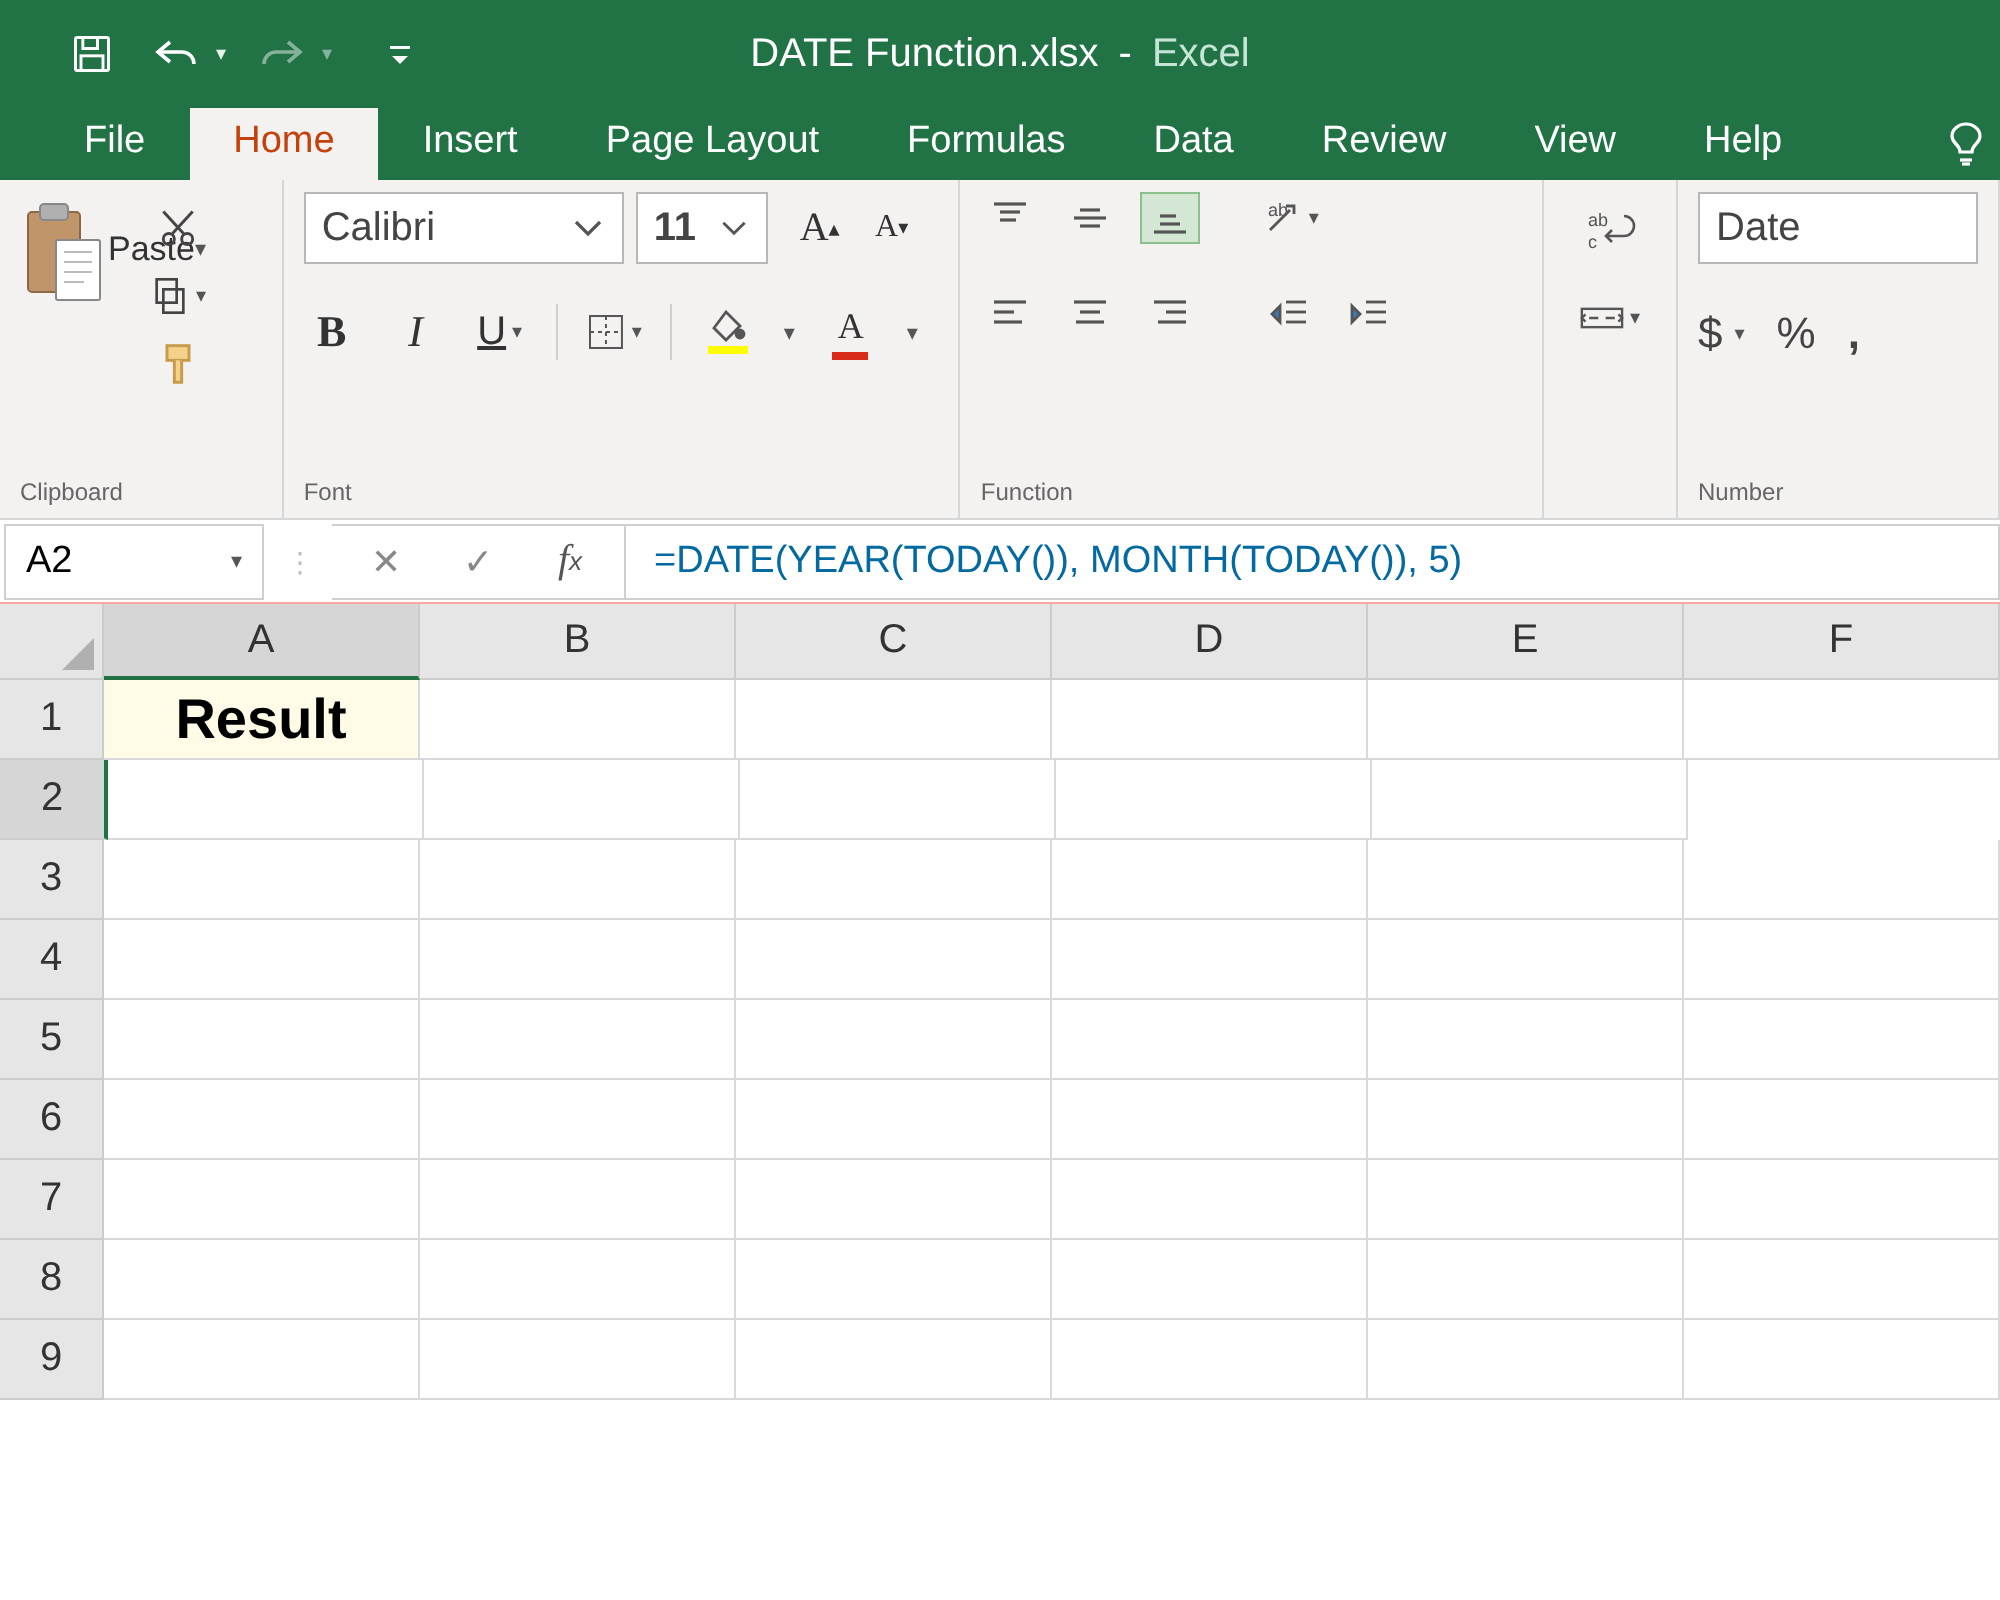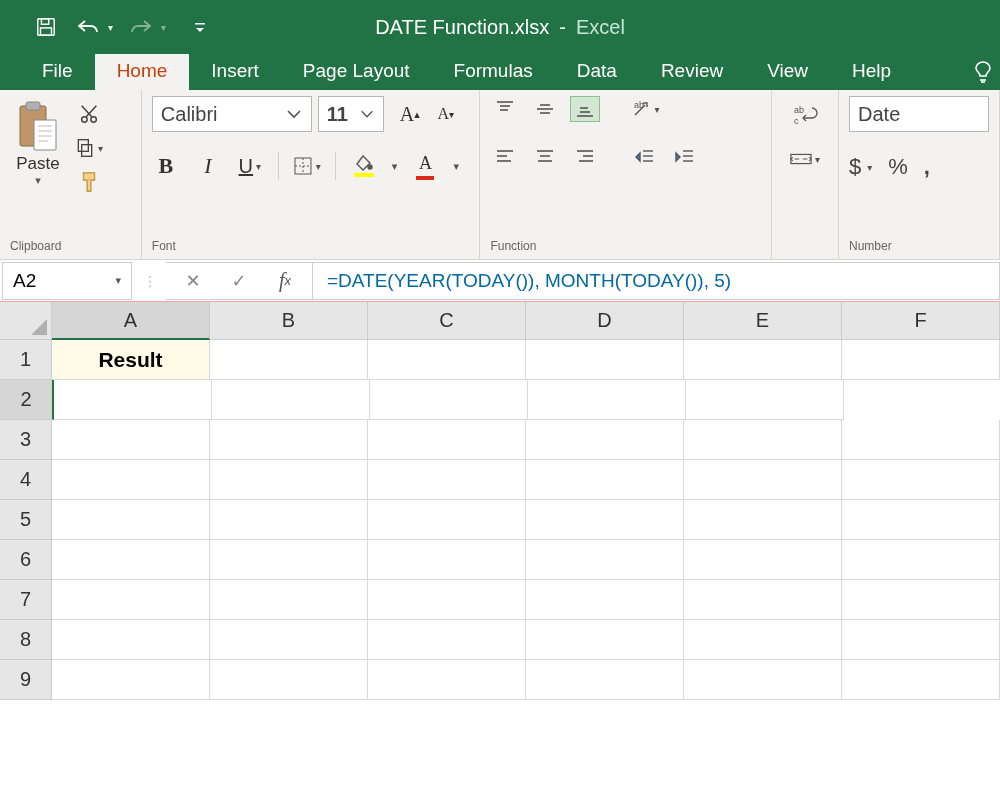--- a/index.html
+++ b/index.html
@@ -26,7 +26,7 @@
 .group-body { flex: 1; display: flex; align-items: flex-start; gap: 8px; }
 .group-label { text-align: left; font-size: 12px; color: #666; padding: 2px 0 4px; position: relative; }
 
-.paste-stack { display: flex; flex-direction: column; align-items: center; width: 56px; }
+.paste-stack { display: flex; flex-direction: row; align-items: center; width: 56px; }
 .paste-icon { width: 44px; height: 52px; margin-top: 4px; }
 .paste-label { font-size: 17px; color: #333; margin-top: 2px; }
 .clip-col { display: flex; flex-direction: column; gap: 10px; padding-top: 6px; }

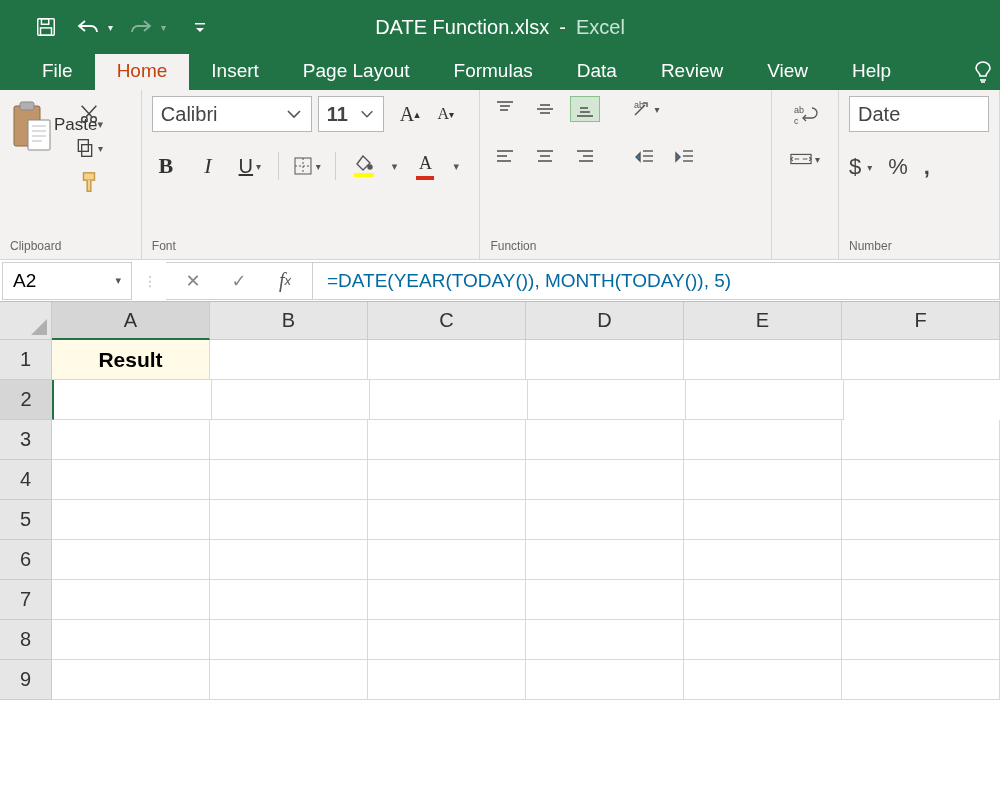--- a/index.html
+++ b/index.html
@@ -81,7 +81,7 @@
 .row { display: flex; height: 40px; }
 .row-h { width: 54px; background: #e6e6e6; border-right: 1px solid #ccc; border-bottom: 1px solid #ccc; display: flex; align-items: center; justify-content: center; font-size: 20px; color: #333; }
 .row-h.sel { background: #d6d6d6; border-right: 2px solid #217346; }
-.cell { flex: 0 0 158px; border-right: 1px solid #d9d9d9; border-bottom: 1px solid #d9d9d9; display: flex; align-items: center; padding: 16px 8px; font-size: 21px; }
+.cell { flex: 0 0 158px; border-right: 1px solid #d9d9d9; border-bottom: 1px solid #d9d9d9; display: flex; align-items: center; padding: 16px 8px; font-size: 28px; }
 .cell.header { font-weight: 700; justify-content: center; background: #fffbe6; }
 .cell.data { justify-content: flex-end; background: #fffbe6; }
 .cell.selected { outline: 2px solid #217346; outline-offset: -1px; position: relative; }

